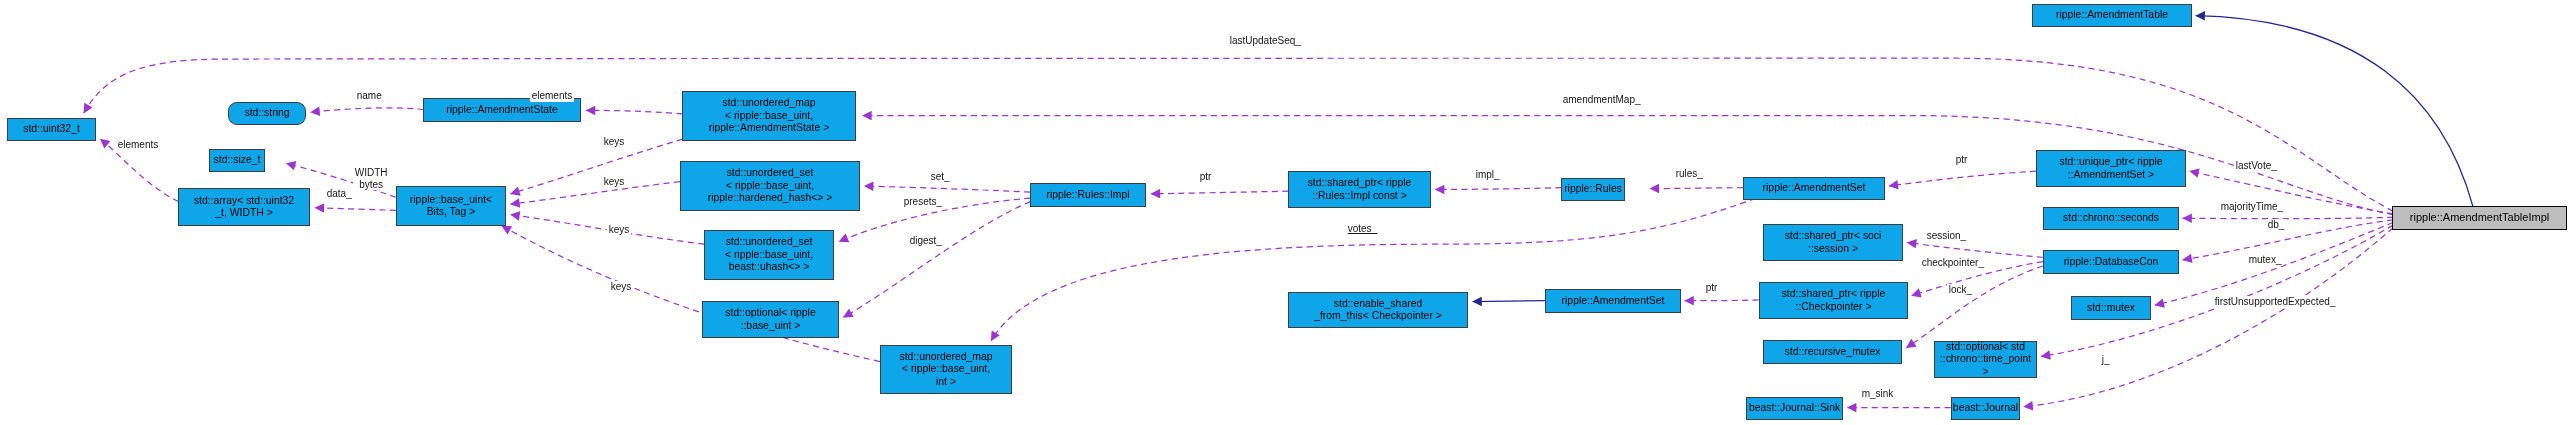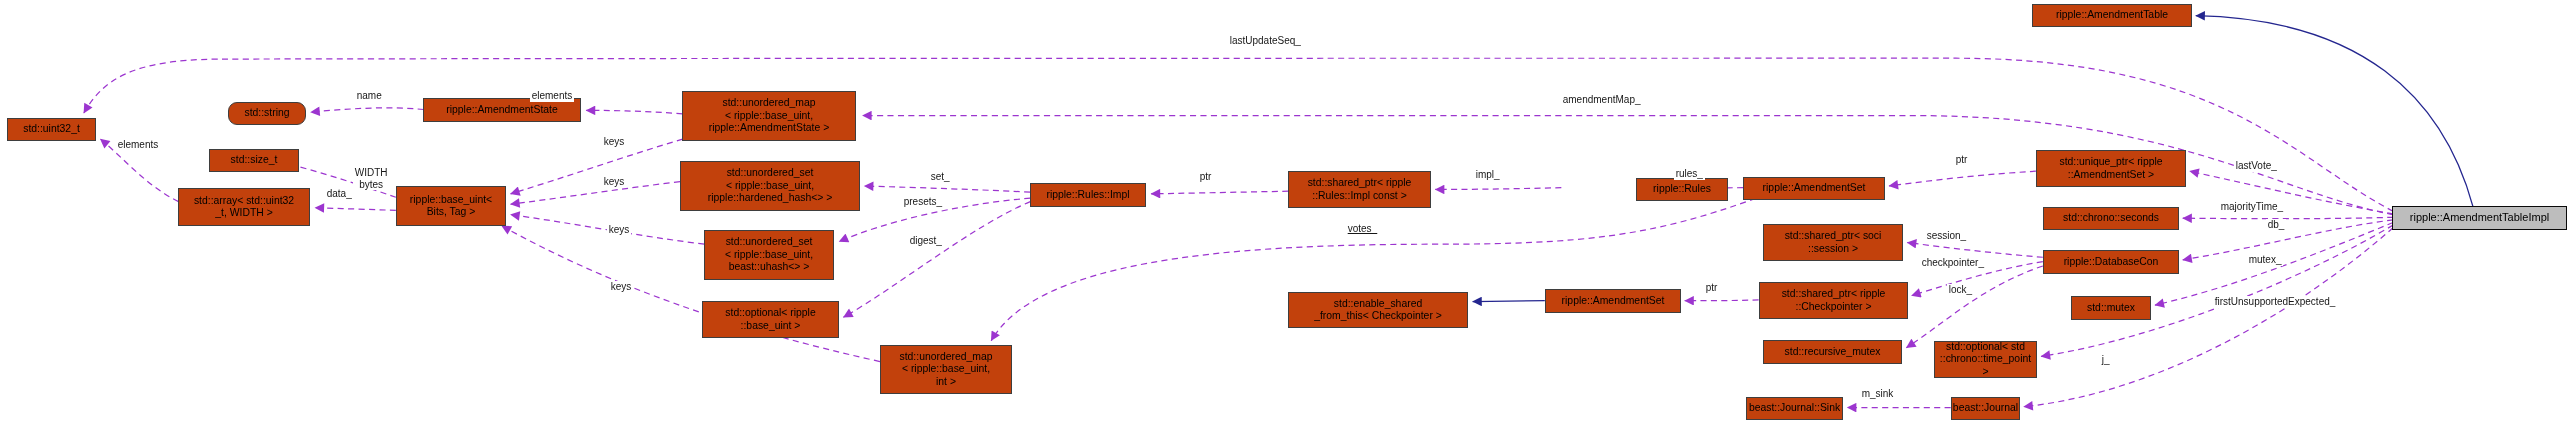--- a/index.html
+++ b/index.html
@@ -7,7 +7,7 @@
           font-family:"Liberation Sans",sans-serif;overflow:hidden;}
   svg.edges{position:absolute;left:0;top:0;width:2576px;height:425px;}
   .node{position:absolute;display:flex;align-items:center;justify-content:center;
-        text-align:center;border:1.2px solid #3e3e3e;background:#c2410c;color:#000;
+        text-align:center;border:1.2px solid #3e3e3e;background:#0ea5e9;color:#000;
         font-size:10.4px;line-height:1.2;white-space:pre-line;box-sizing:border-box;
         padding:0.9px 2.6px;}
   .node.main{background:#bdbdbd;border:1.7px solid #0a0a0a;font-size:11px;}

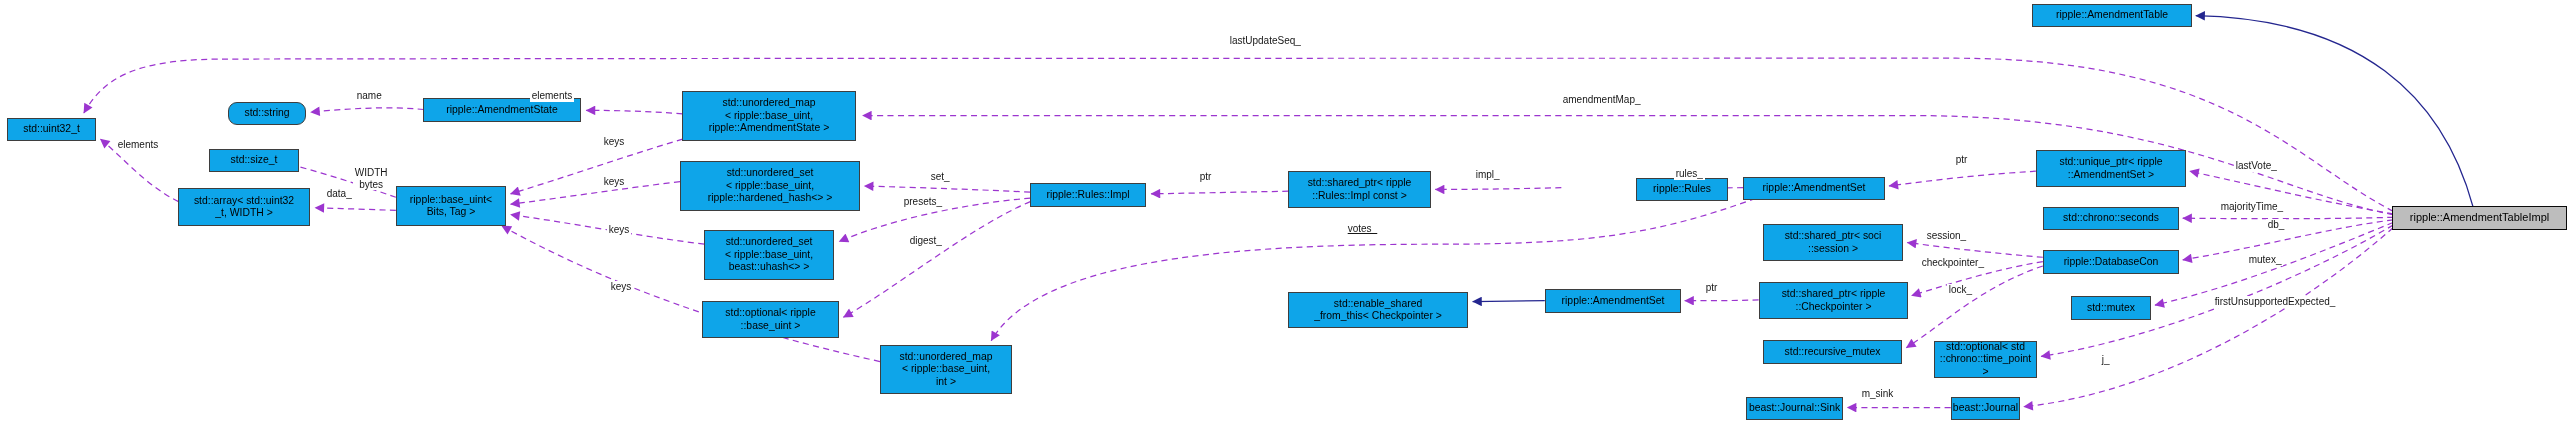--- a/index.html
+++ b/index.html
@@ -70,7 +70,7 @@
 
   <div class="node" style="left:7px;top:118px;width:89px;height:22.6px;">std::uint32_t</div>
   <div class="node" style="left:228px;top:102px;width:78px;height:22.6px;border-radius:9px;">std::string</div>
-  <div class="node" style="left:209px;top:149px;width:90px;height:22.6px;">std::size_t</div>
+  <div class="node" style="left:209px;top:149px;width:56px;height:22.6px;">std::size_t</div>
   <div class="node" style="left:178px;top:188px;width:132px;height:38px;">std::array&lt; std::uint32
 _t, WIDTH &gt;</div>
   <div class="node" style="left:423px;top:98px;width:158px;height:23.5px;">ripple::AmendmentState</div>

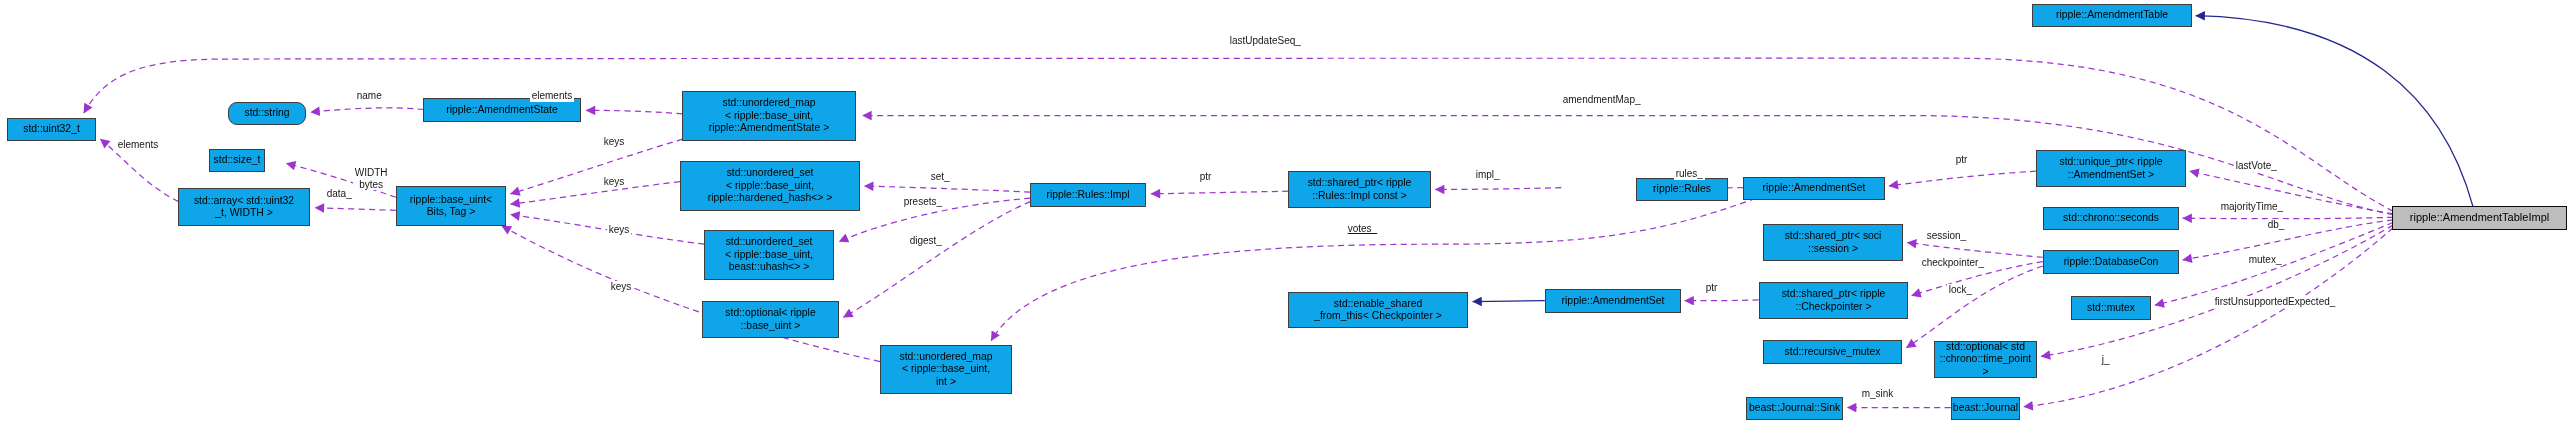--- a/index.html
+++ b/index.html
@@ -95,7 +95,7 @@
 ::Rules::Impl const &gt;</div>
   <div class="node" style="left:1288px;top:292px;width:180px;height:36px;">std::enable_shared
 _from_this&lt; Checkpointer &gt;</div>
-  <div class="node" style="left:1636px;top:178px;width:92px;height:22.6px;text-align:right;">ripple::Rules</div>
+  <div class="node" style="left:1561px;top:178px;width:64px;height:22.6px;text-align:right;">ripple::Rules</div>
   <div class="node" style="left:1545px;top:289px;width:136px;height:24px;">ripple::AmendmentSet</div>
   <div class="node" style="left:1743px;top:177px;width:142px;height:22.6px;">ripple::AmendmentSet</div>
   <div class="node" style="left:1763px;top:224px;width:140px;height:37px;">std::shared_ptr&lt; soci

